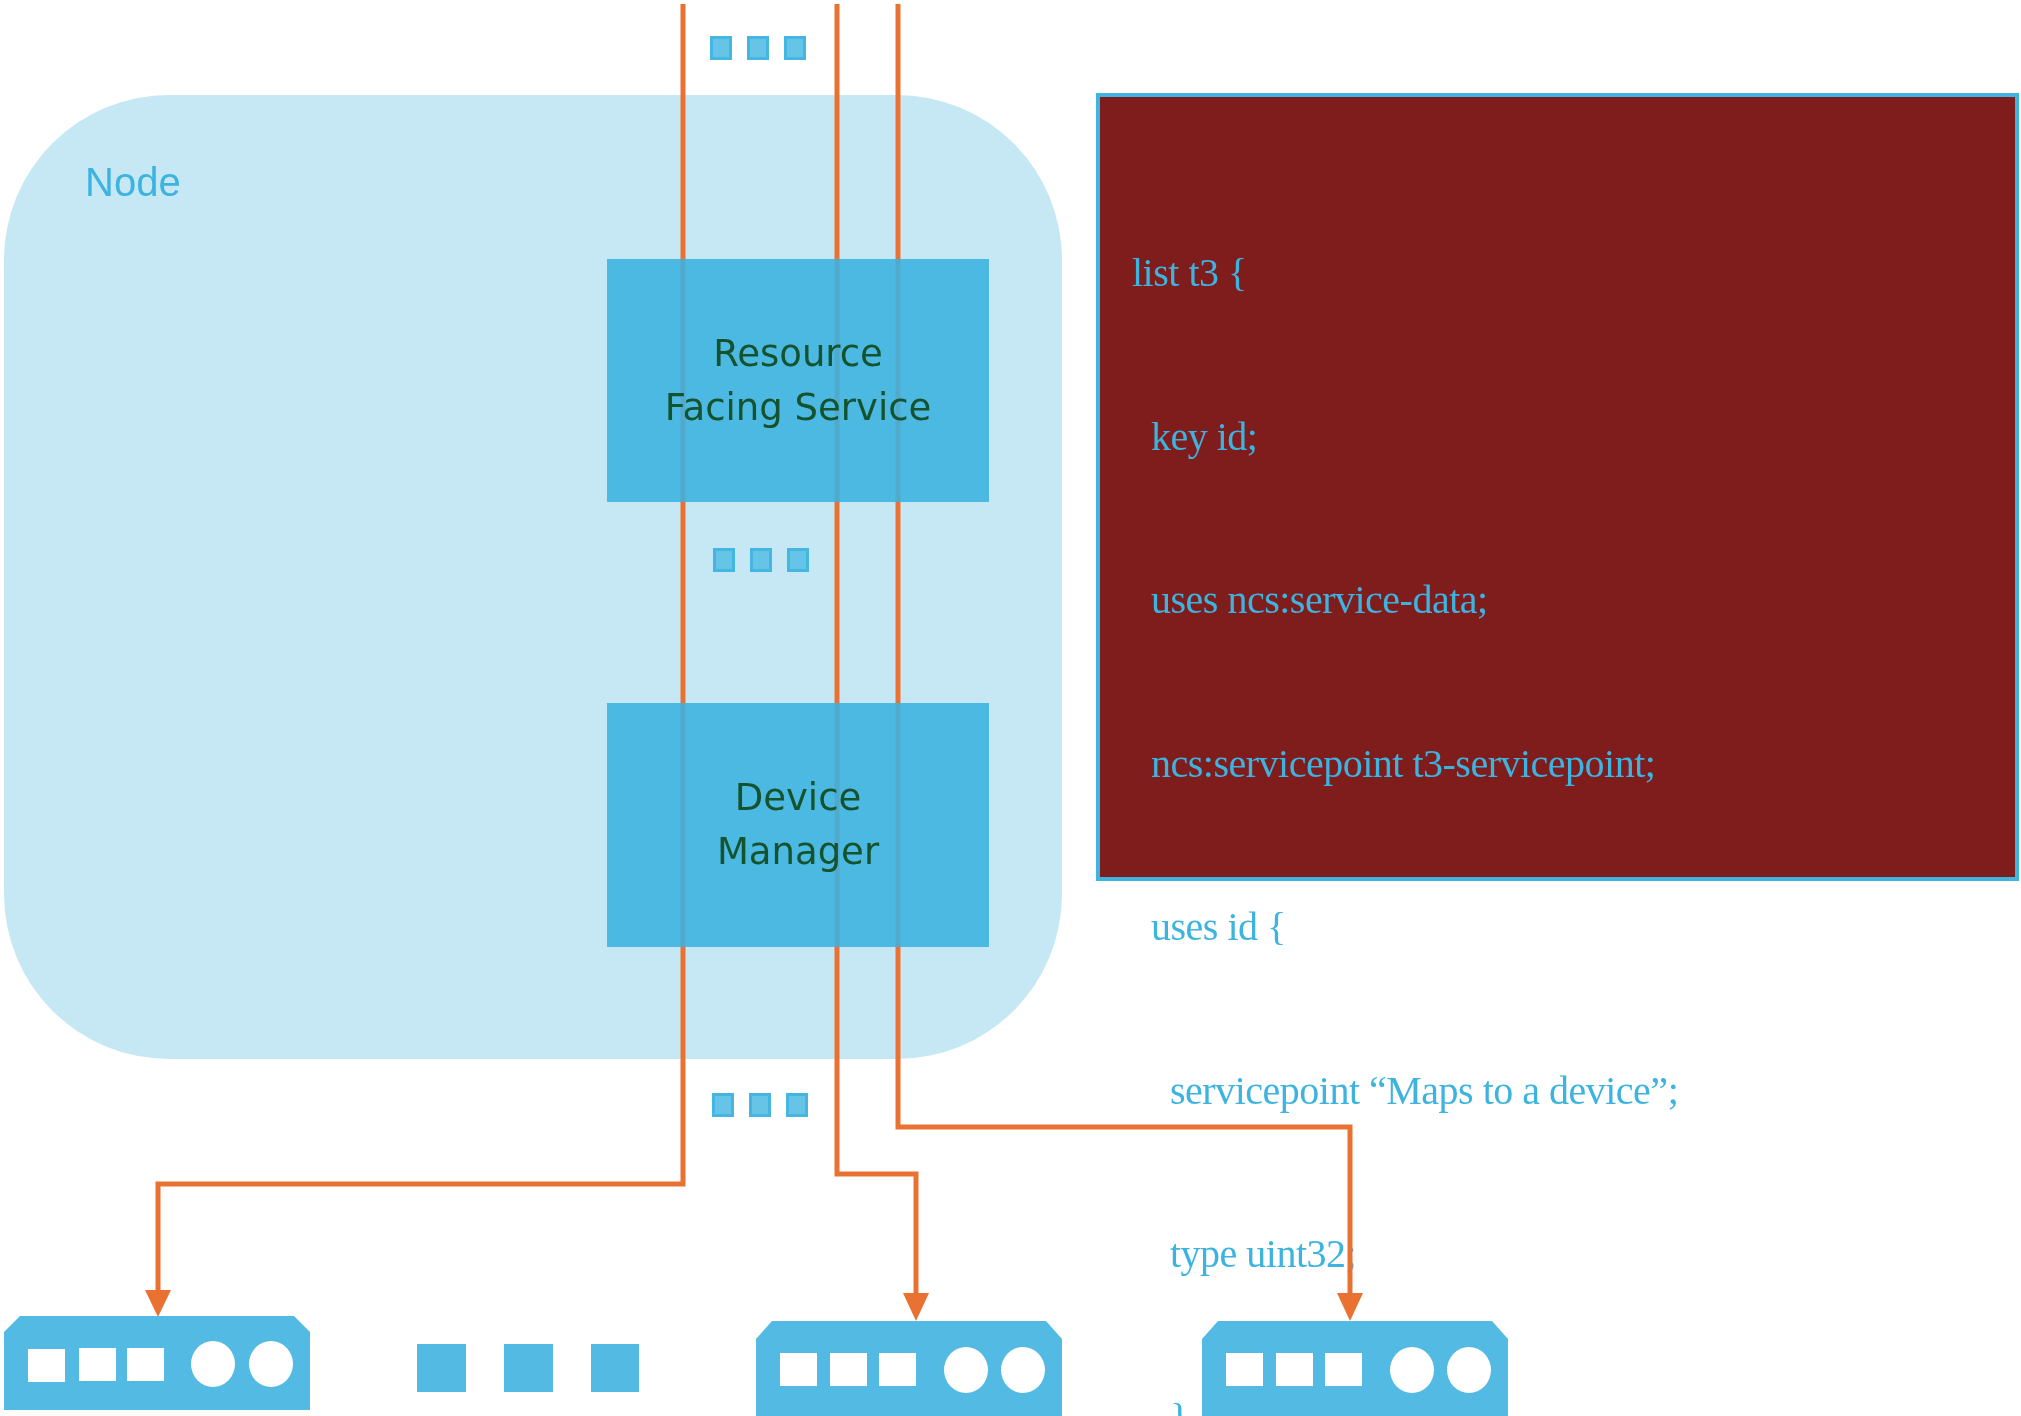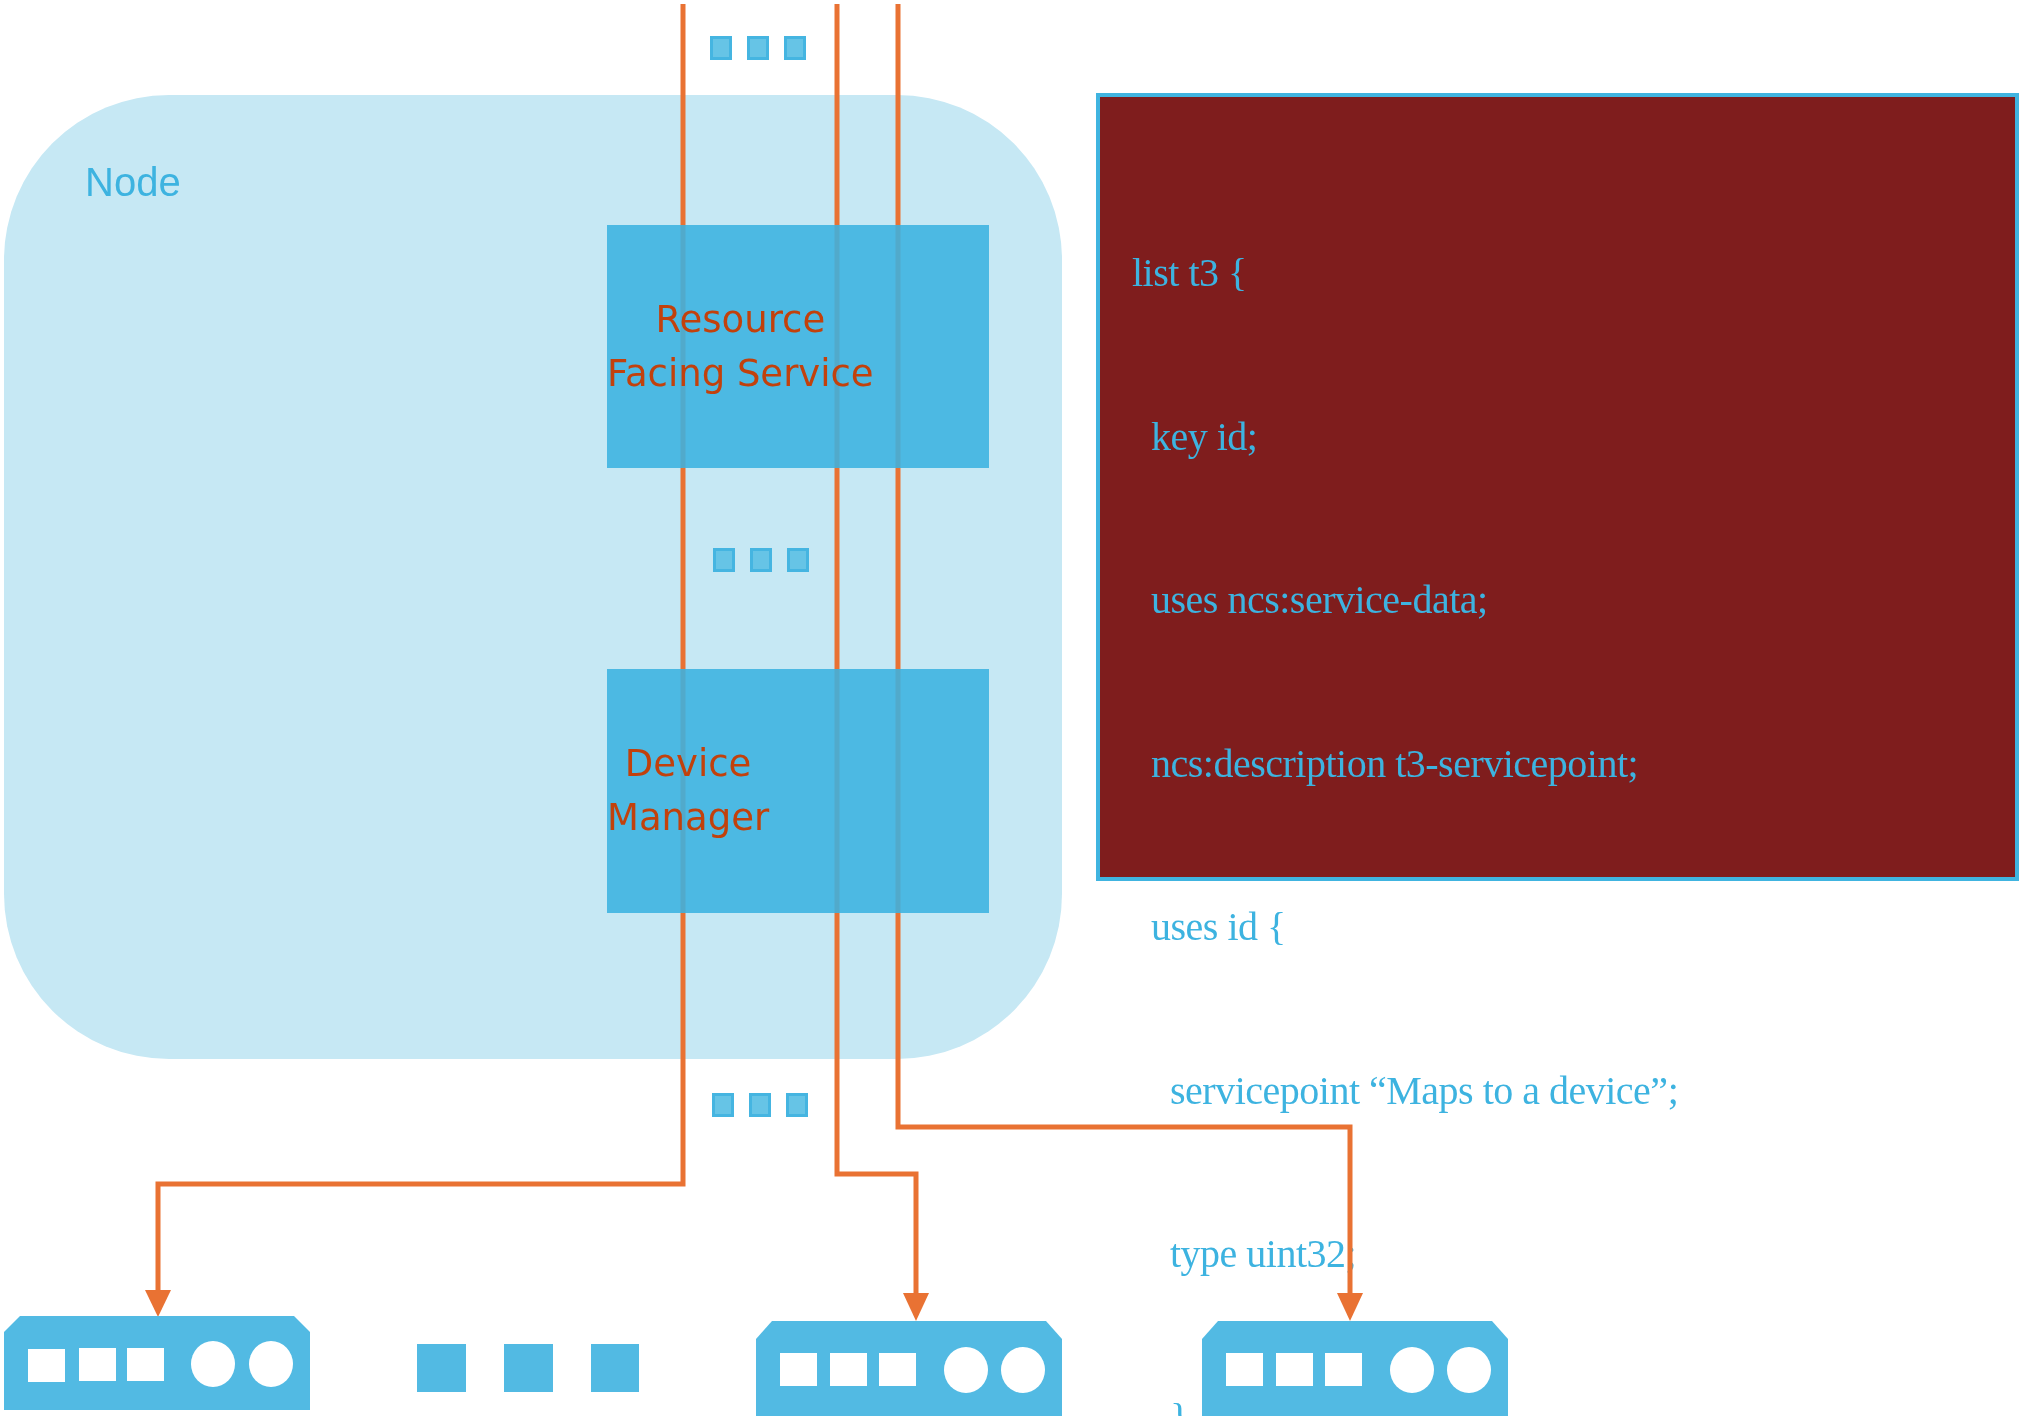--- a/index.html
+++ b/index.html
@@ -15,9 +15,10 @@
     }
     .svc-box {
       position: absolute; background: rgba(59, 178, 224, 0.88);
-      display: flex; align-items: center; justify-content: flex-start; text-align: center;
-      font-family: "DejaVu Sans", sans-serif; font-size: 37px; line-height: 54px; color: #c2410c;
+      display: flex; align-items: center; justify-content: center; text-align: center;
+      font-family: "DejaVu Sans", sans-serif; font-size: 37px; line-height: 54px; color: #14532d;
       z-index: 3;
+      margin-top: 34px;
     }
     .svc-box span { display: block; }
     #rfs-box { left: 607px; top: 225px; width: 382px; height: 243px; }

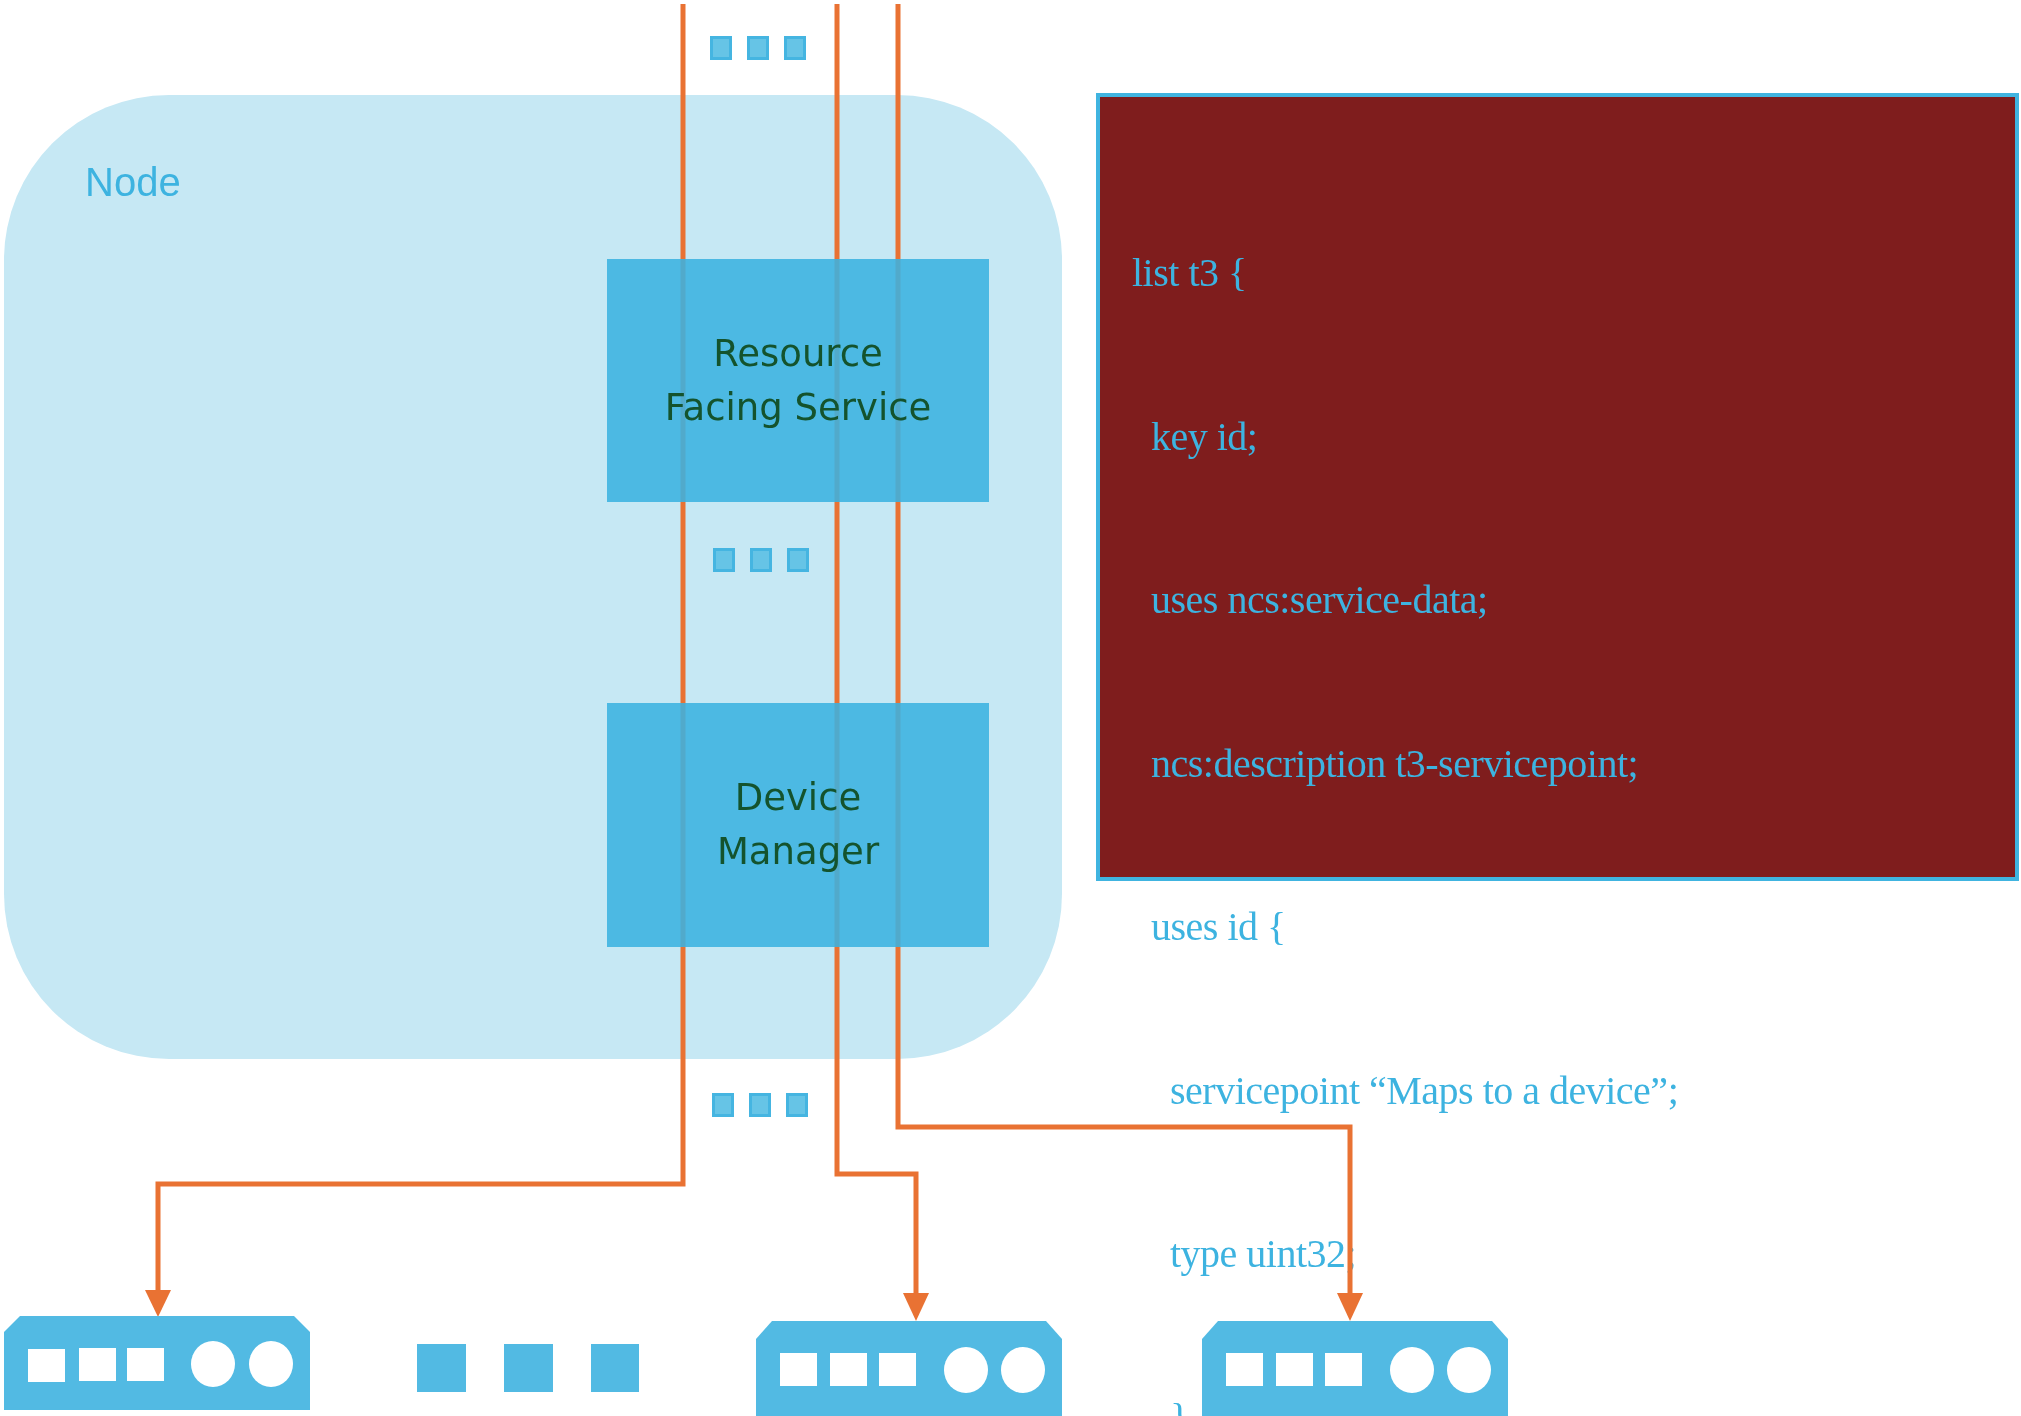--- a/index.html
+++ b/index.html
@@ -93,7 +93,7 @@
       <span class="code-line">list t3 {</span>
       <span class="code-line">  key id;</span>
       <span class="code-line">  uses ncs:service-data;</span>
-      <span class="code-line">  ncs:description t3-servicepoint;</span>
+      <span class="code-line">  ncs:servicepoint t3-servicepoint;</span>
       <span class="code-line">  uses id {</span>
       <span class="code-line">    servicepoint “Maps to a device”;</span>
       <span class="code-line">    type uint32;</span>

